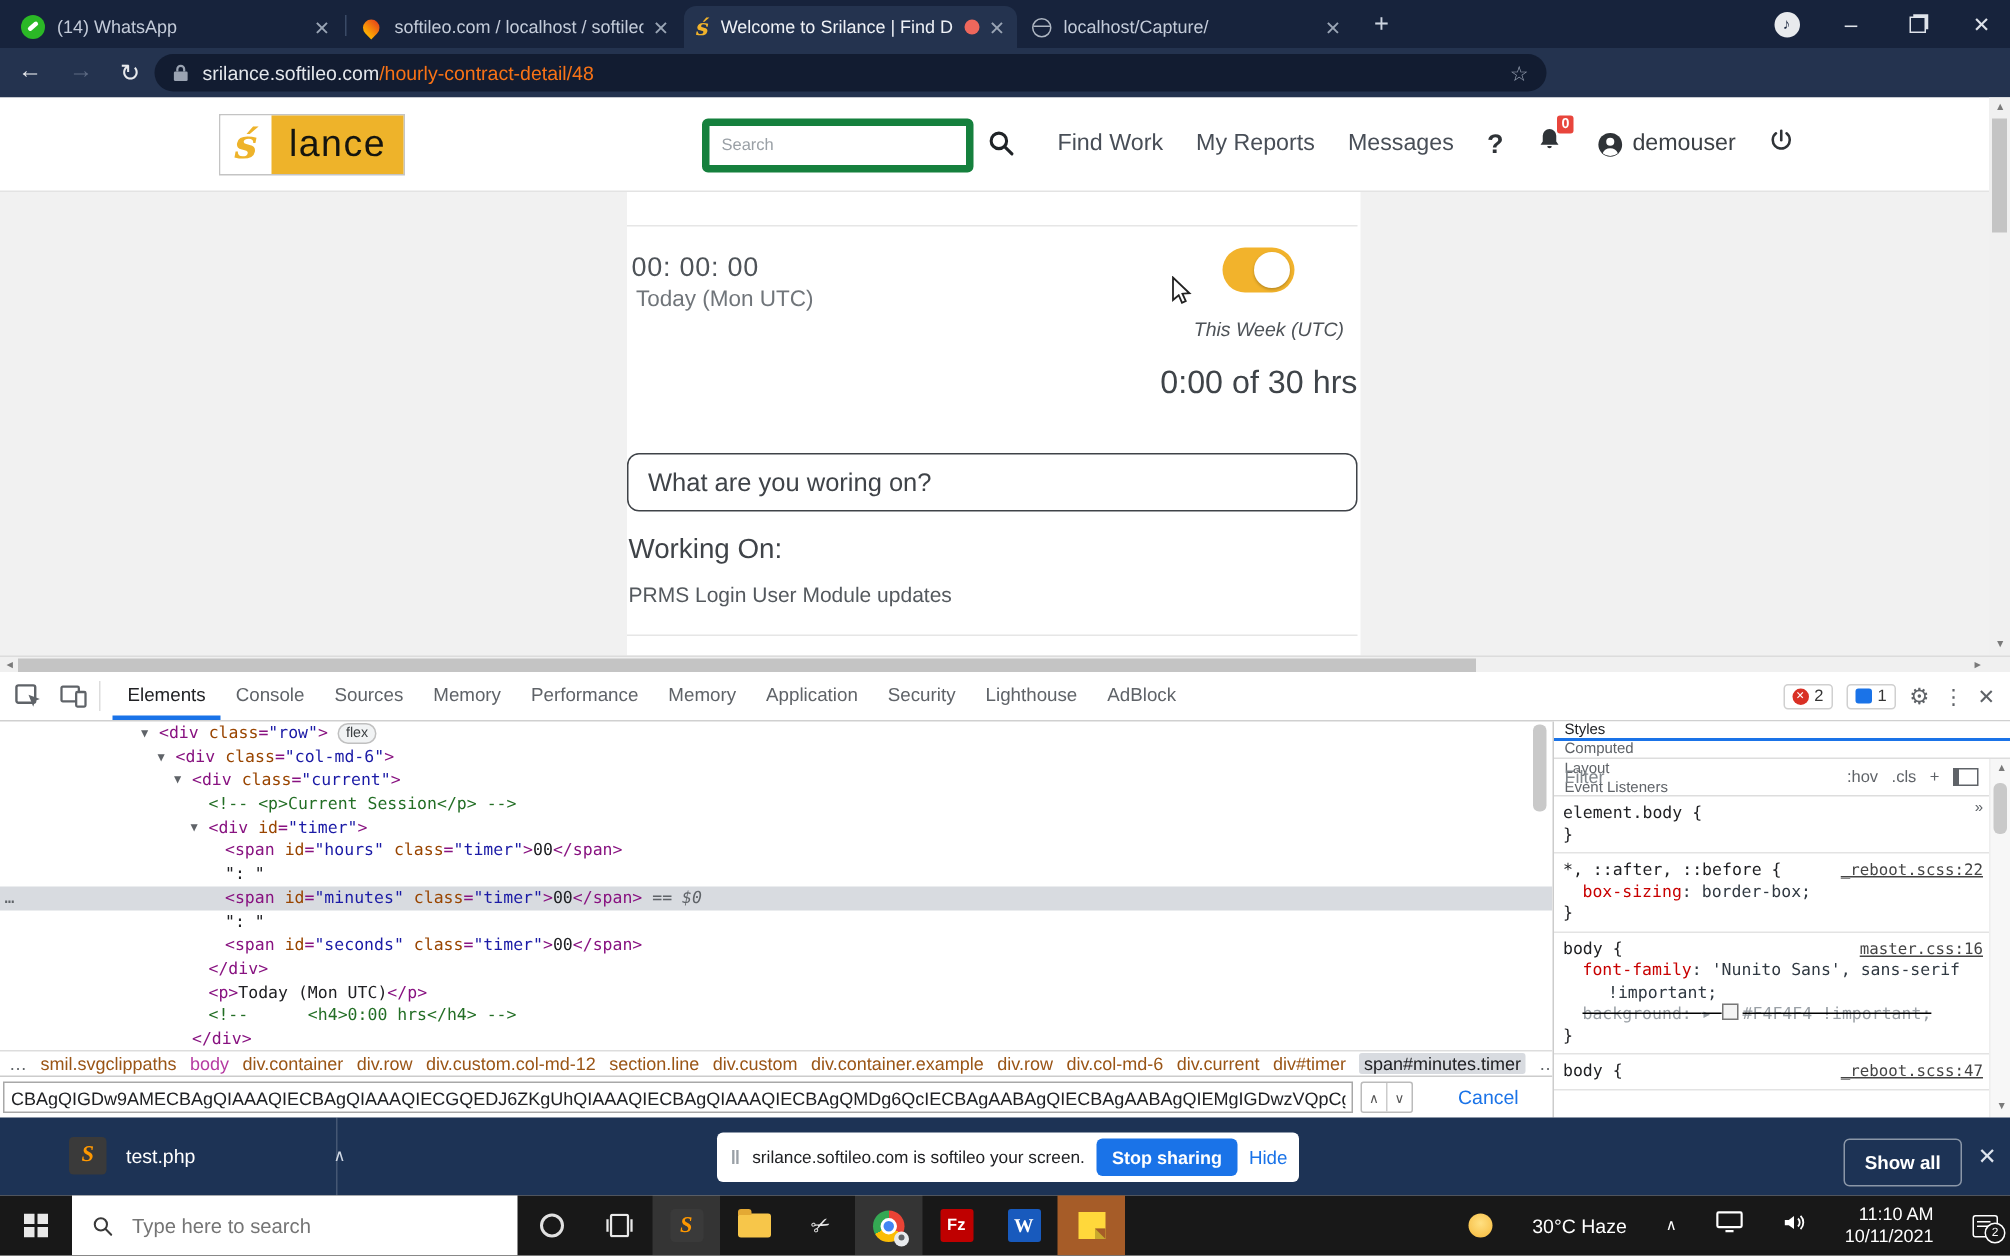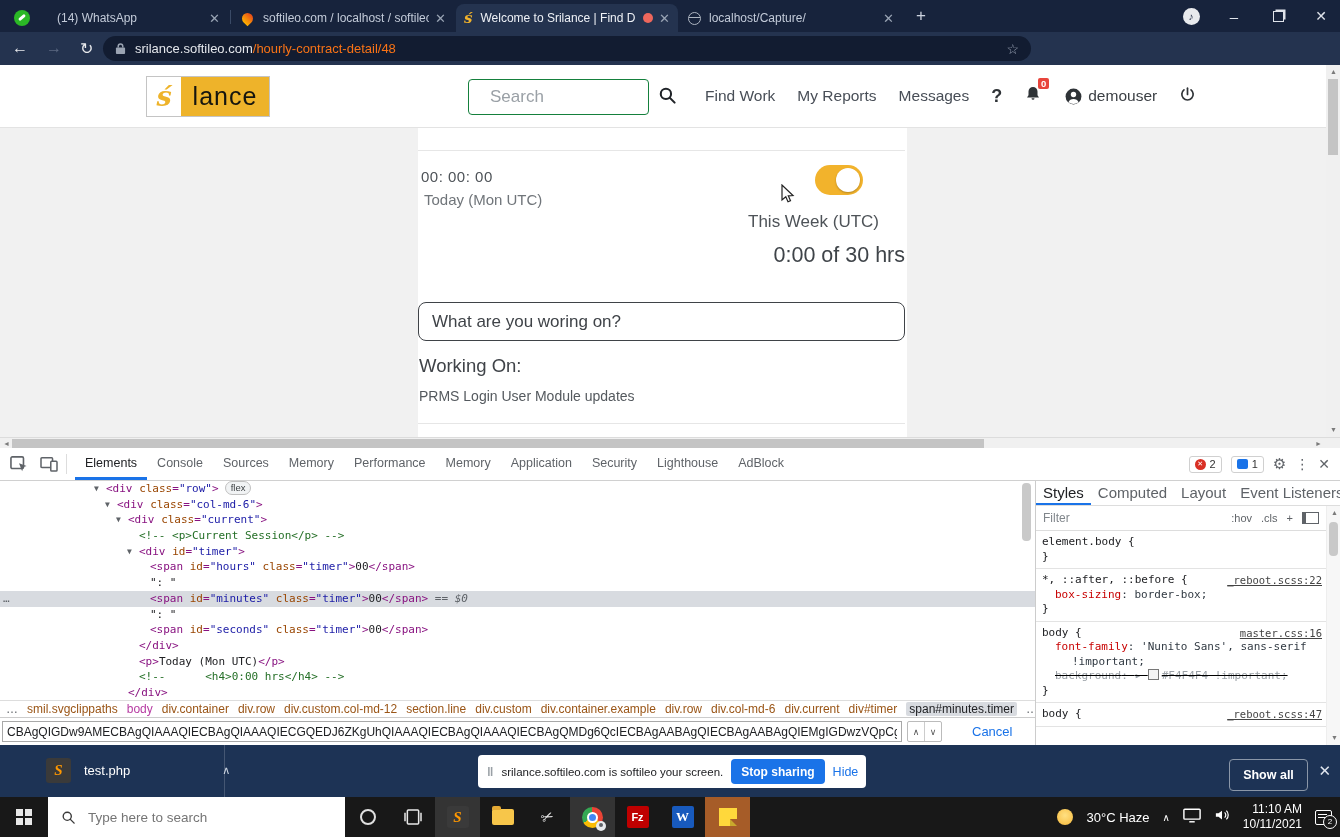--- a/index.html
+++ b/index.html
@@ -213,7 +213,7 @@
 <div id="screen">
 
   <div class="tabbar">
-    <div class="tab" style="left:6px;gap:19px;">
+    <div class="tab" style="left:6px;">
       <span class="fav-wa">
           <span></span>
         </span>

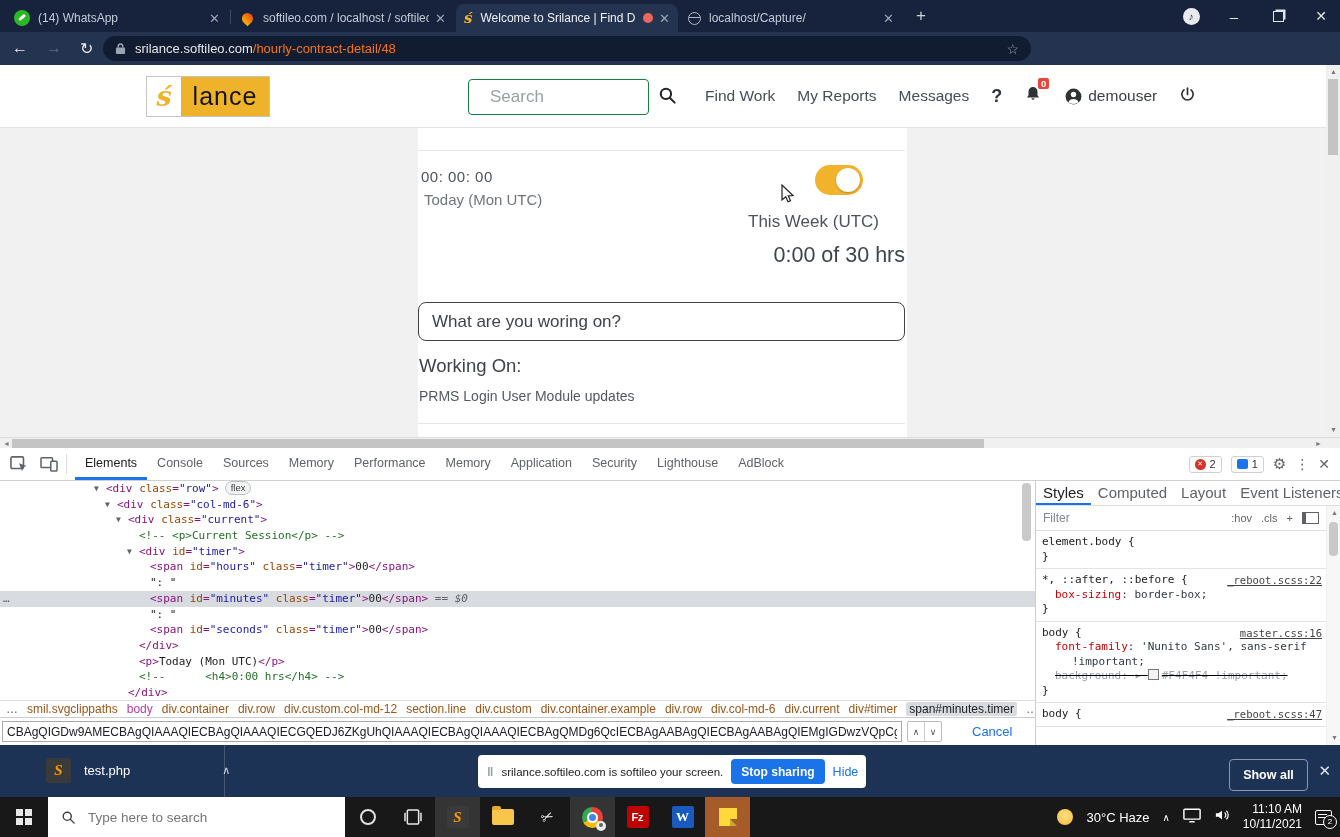--- a/index.html
+++ b/index.html
@@ -59,8 +59,8 @@
   .logo{position:absolute;left:146px;top:11px;width:124px;height:41px;display:flex;border:1px solid #c4c4c4;box-sizing:border-box;}
   .logo-sym{width:34px;background:#fff;color:#eeb32a;font:italic bold 27px "DejaVu Serif",serif;display:flex;align-items:center;justify-content:center;}
   .logo-text{flex:1;background:#eeb32a;color:#15150f;font:25px "Liberation Sans",sans-serif;letter-spacing:1px;display:flex;align-items:center;justify-content:center;}
-  .searchbox{position:absolute;left:468px;top:14px;width:181px;height:36px;border:1px solid #15803d;border-radius:4px;
-             font-size:17px;color:#3c4045;padding:0 21px;box-sizing:border-box;background:#fff;outline:none;font-family:"Liberation Sans",sans-serif;}
+  .searchbox{position:absolute;left:468px;top:14px;width:181px;height:36px;border:5px solid #15803d;border-radius:4px;
+             font-size:11px;color:#3c4045;padding:0 8px;box-sizing:border-box;background:#fff;outline:none;font-family:"Liberation Sans",sans-serif;}
   .searchbox::placeholder{color:#9aa0a6;}
   .mag-ic{position:absolute;left:658px;top:21px;}
   .hnav{position:absolute;left:705px;top:0;height:62px;display:flex;align-items:center;gap:22px;font-size:15.5px;color:#484e57;}

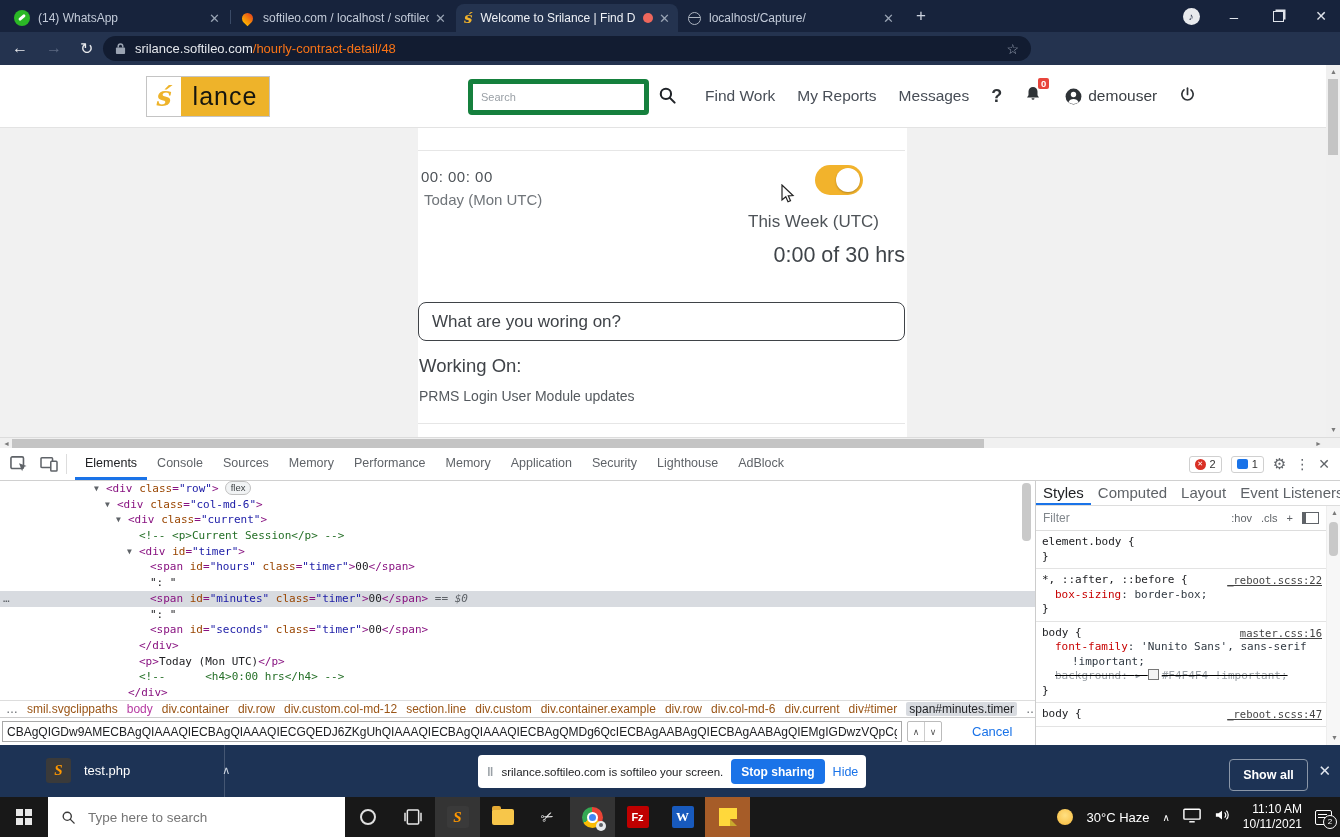--- a/index.html
+++ b/index.html
@@ -74,7 +74,7 @@
   .content{position:absolute;top:128px;left:0;width:100%;height:309px;background:#f1f1f1;}
   .whitecol{position:absolute;left:418px;top:0;width:489px;height:309px;background:#fff;}
   .divider{position:absolute;left:0;right:2px;height:1px;background:#e6e6e6;}
-  .t-time{position:absolute;left:3px;top:40px;font-size:15px;color:#4e5358;letter-spacing:0.5px;}
+  .t-time{position:absolute;left:3px;top:40px;font-size:18px;color:#4e5358;letter-spacing:0.5px;}
   .t-day{position:absolute;left:6px;top:63px;font-size:15px;color:#70757a;}
   .toggle{position:absolute;left:397px;top:37px;width:48px;height:30px;border-radius:15px;background:#f2b32c;}
   .toggle .knob{position:absolute;right:3px;top:3px;width:24px;height:24px;border-radius:50%;background:#fff;box-shadow:0 1px 2px rgba(0,0,0,.25);}

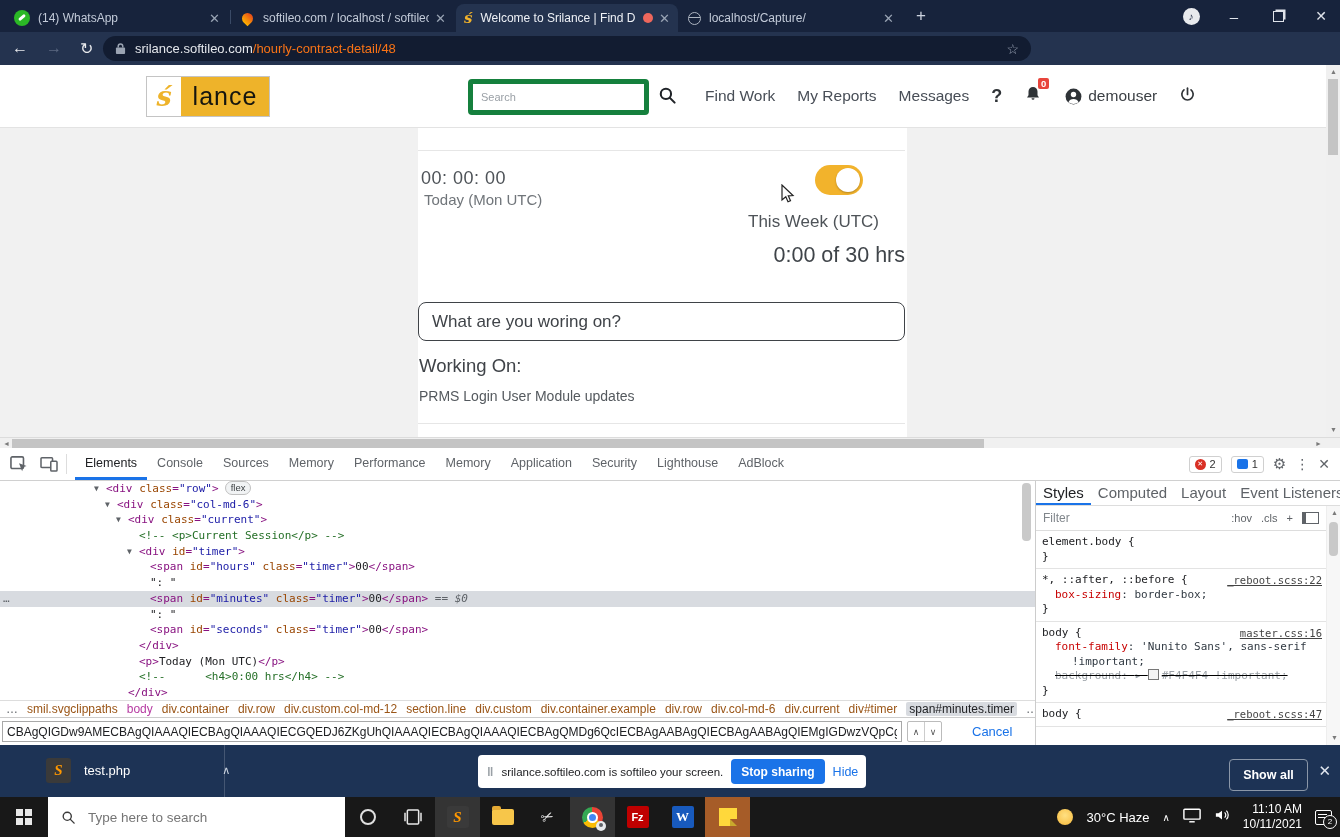--- a/index.html
+++ b/index.html
@@ -78,7 +78,7 @@
   .t-day{position:absolute;left:6px;top:63px;font-size:15px;color:#70757a;}
   .toggle{position:absolute;left:397px;top:37px;width:48px;height:30px;border-radius:15px;background:#f2b32c;}
   .toggle .knob{position:absolute;right:3px;top:3px;width:24px;height:24px;border-radius:50%;background:#fff;box-shadow:0 1px 2px rgba(0,0,0,.25);}
-  .t-week{position:absolute;right:28px;top:84px;font-size:17px;color:#4e5358;}
+  .t-week{position:absolute;right:11px;top:84px;font-size:13px;color:#4e5358;font-style:italic;}
   .t-hours{position:absolute;right:2px;top:115px;font-size:21.5px;color:#3f4449;}
   .task-input{position:absolute;left:0;top:174px;width:487px;height:39px;border:1px solid #3f4348;border-radius:8px;
               font-size:17px;color:#3f4348;padding:0 13px;box-sizing:border-box;outline:none;background:#fff;font-family:"Liberation Sans",sans-serif;}

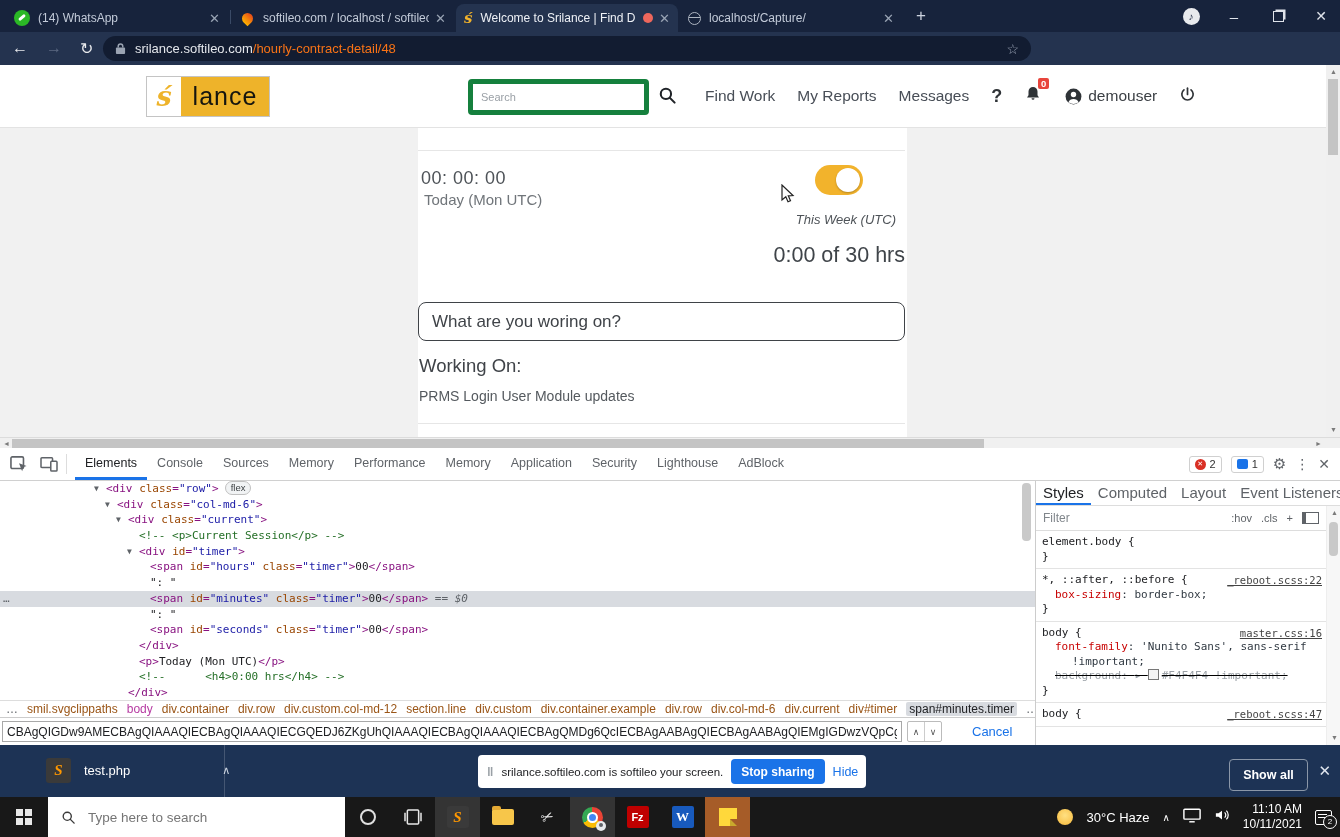--- a/index.html
+++ b/index.html
@@ -134,7 +134,7 @@
   .find-cancel{color:#1a73e8;font-size:13px;margin-left:30px;}
   
   .stylespanel{position:absolute;right:0;top:33px;width:305px;height:264px;border-left:1px solid #ccc;box-sizing:border-box;background:#fff;}
-  .sp-tabs{height:25px;display:flex;align-items:stretch;font-size:15px;color:#5f6368;border-bottom:1px solid #ddd;box-sizing:border-box;}
+  .sp-tabs{height:25px;display:flex;align-items:stretch;font-size:10px;color:#5f6368;border-bottom:1px solid #ddd;box-sizing:border-box;flex-direction:column;}
   .sp-tab{padding:0 7px;display:flex;align-items:center;border-bottom:2px solid transparent;box-sizing:border-box;white-space:nowrap;}
   .sp-tab.active{color:#202124;border-bottom-color:#1a73e8;}
   .sp-more{margin-left:auto;padding-right:18px;display:flex;align-items:center;color:#5f6368;}

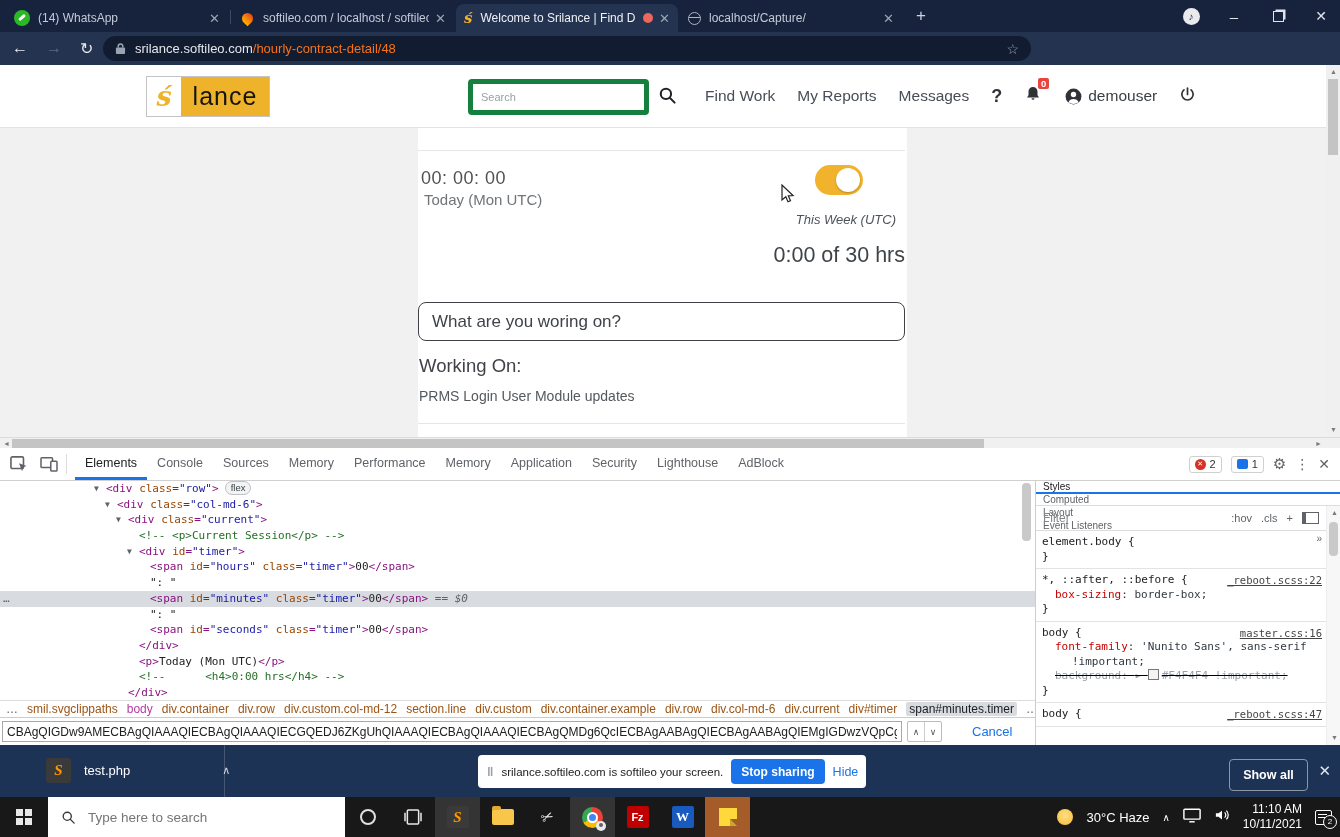--- a/index.html
+++ b/index.html
@@ -197,7 +197,7 @@
            display:flex;align-items:center;justify-content:center;}
   .sticky-ic{width:18px;height:18px;background:#ffd83b;position:relative;}
   .sticky-ic:after{content:"";position:absolute;right:0;bottom:0;border-style:solid;border-width:0 7px 7px 0;border-color:transparent #a65c28 #c9a92c transparent;}
-  .tray{margin-left:auto;display:flex;align-items:center;gap:13px;padding-right:8px;}
+  .tray{margin-left:auto;display:flex;align-items:center;gap:26px;padding-right:8px;}
   .sun{width:16px;height:16px;border-radius:50%;background:radial-gradient(circle at 50% 40%,#ffe082,#f6b93b);}
   .tray-txt{color:#fff;font-size:13px;white-space:nowrap;}
   .tray-ch{color:#fff;font-size:10px;}

